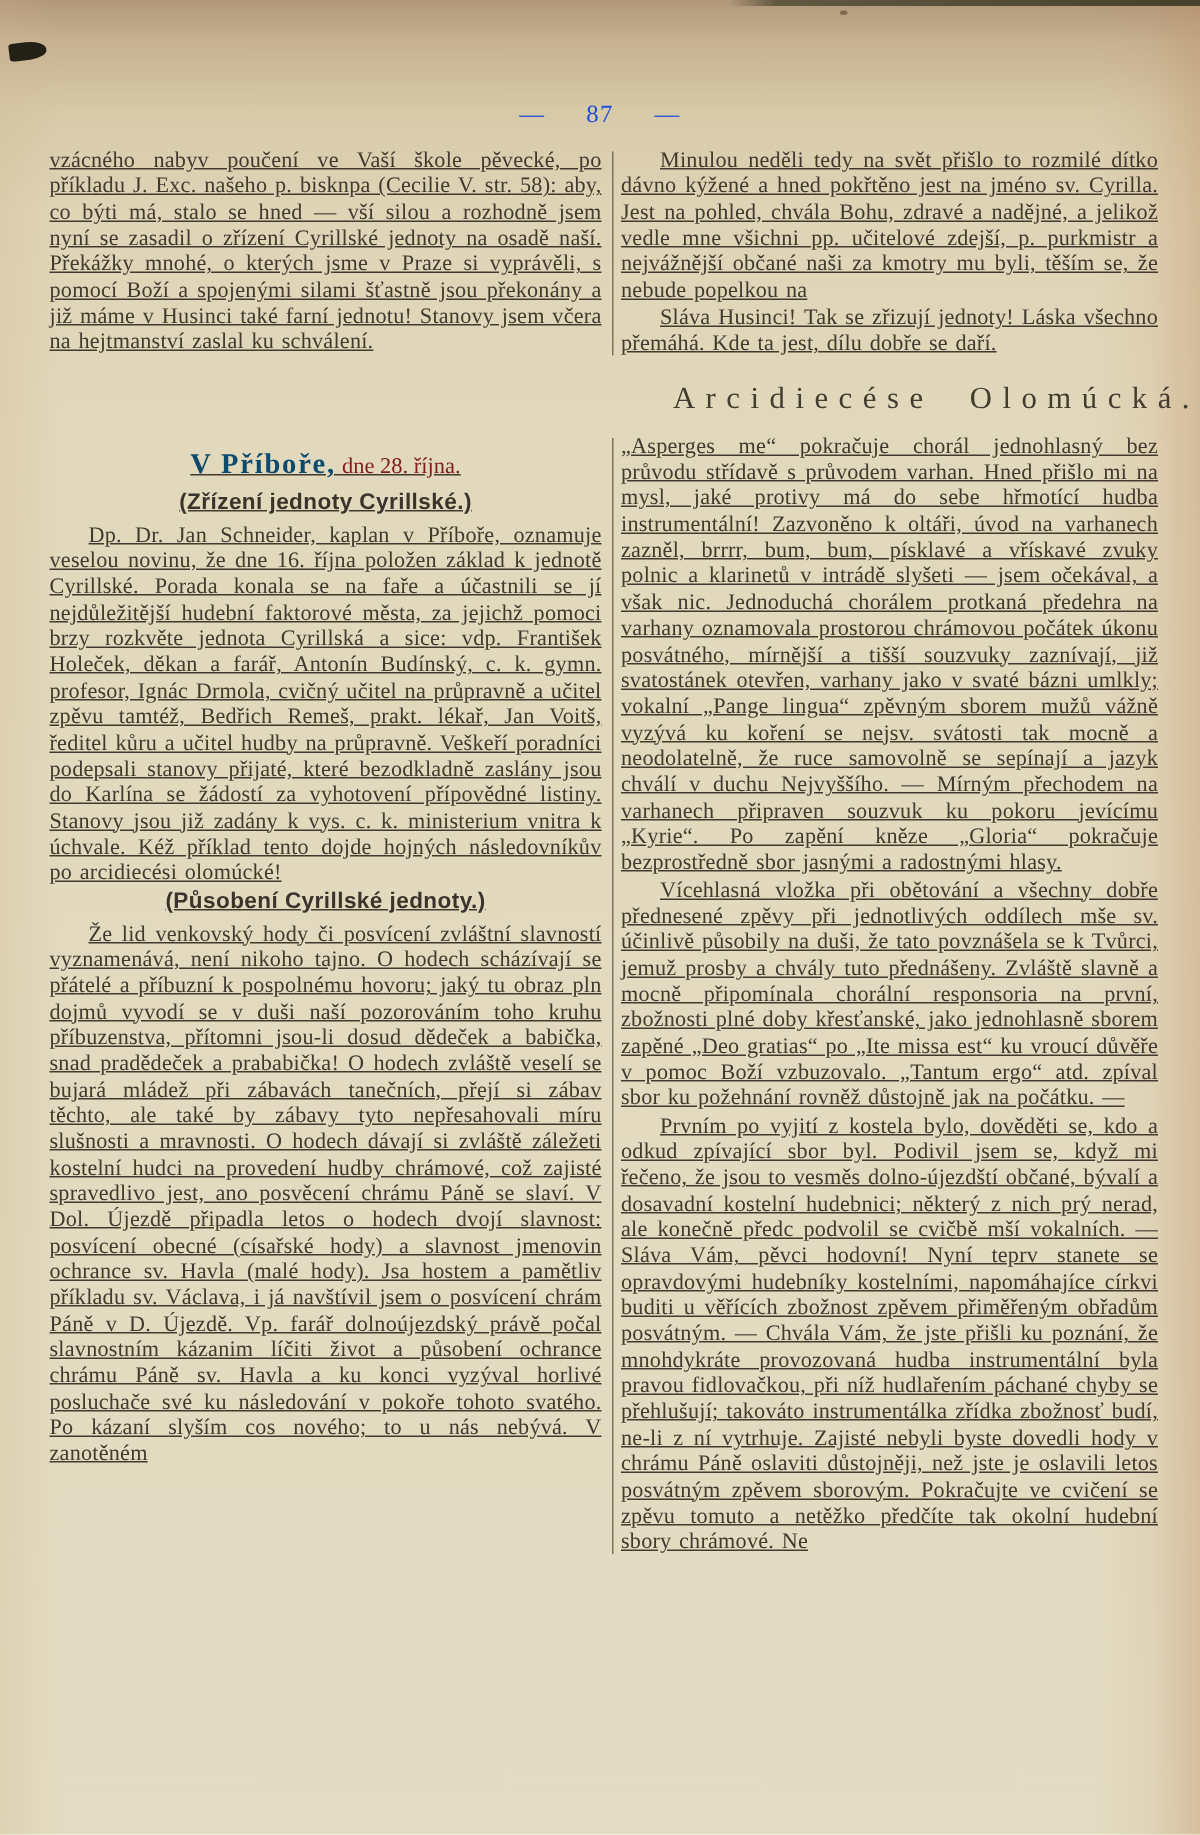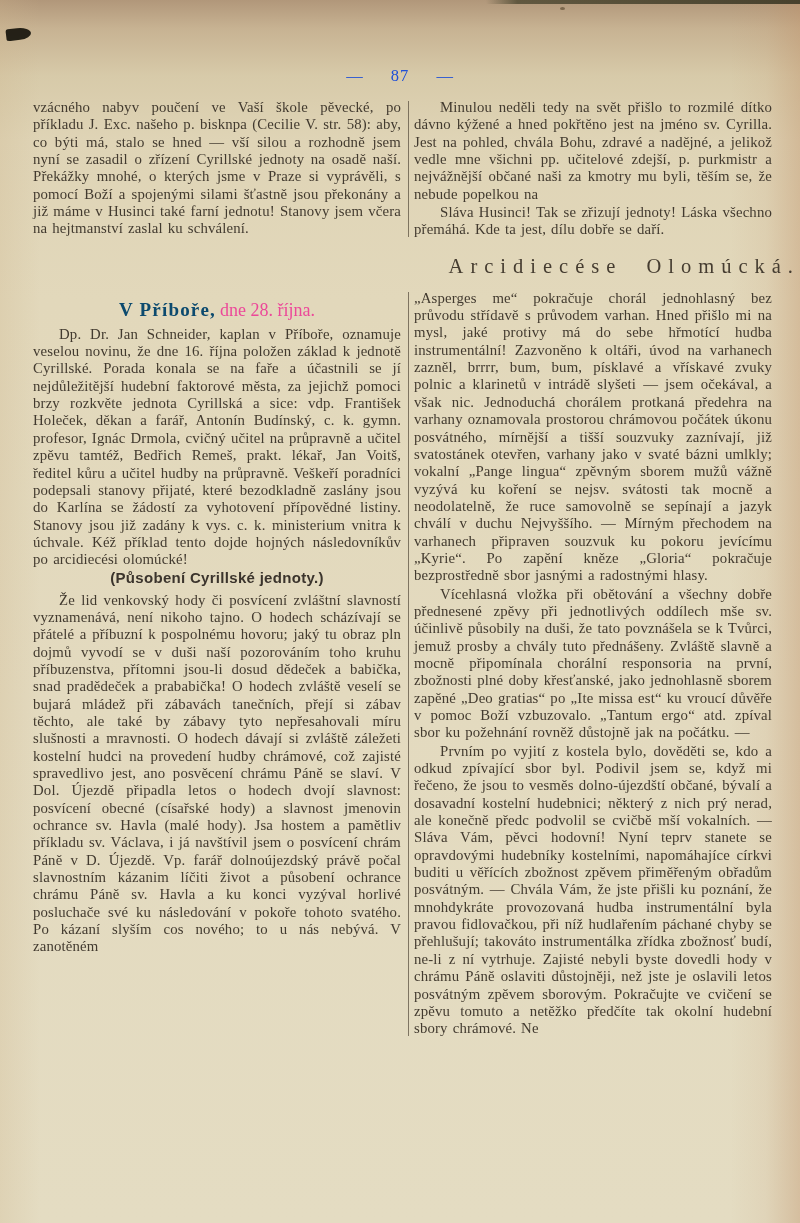--- a/index.html
+++ b/index.html
@@ -28,7 +28,7 @@
   }
   .row{display:flex;margin:0 28px 0 33px;align-items:stretch;}
   .toprow{margin-top:13px;}
-  .col{width:368px;}
+  .col{width:368px;text-decoration:underline;}
   .col.rightcol{flex:1;}
   .divider{width:1px;background:rgba(92,82,66,.75);margin:2px 5px 2px 7px;}
   p{margin:0;padding:0;font-size:14.8px;line-height:17.35px;text-align:justify;

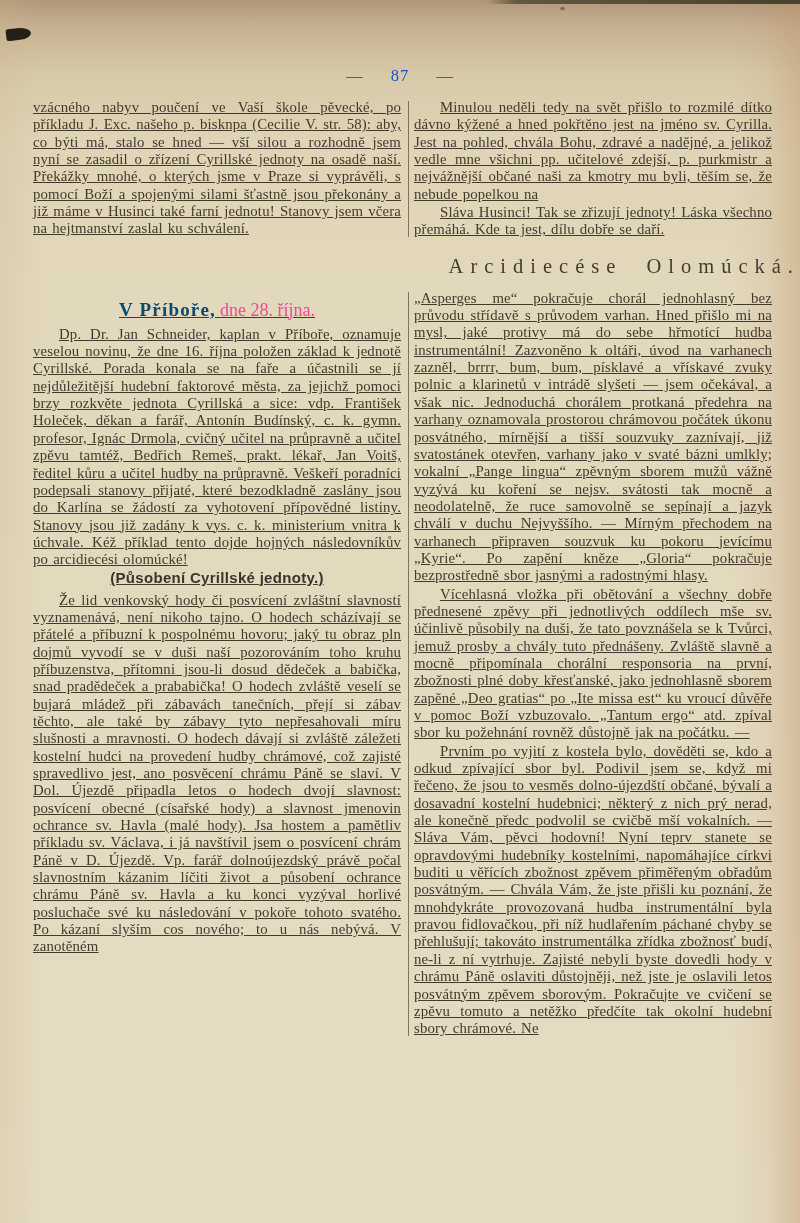--- a/index.html
+++ b/index.html
@@ -45,7 +45,7 @@
   .art-head{text-align:center;margin:8px 0 3px 0;line-height:24px;}
   .art-head.second{margin-top:16px;}
   .art-place{font-size:19px;font-weight:bold;letter-spacing:1.2px;color:#0c4a6e;}
-  .art-date{font-size:18px;color:#ec4899;margin-top:16px;}
+  .art-date{font-size:15px;color:#7f1d1d;margin-top:16px;}
   .art-sub{
     text-align:center;font-family:"Liberation Sans","DejaVu Sans",sans-serif;
     font-weight:bold;font-size:15px;letter-spacing:.3px;color:#3b342c;margin:0 0 6px 0;

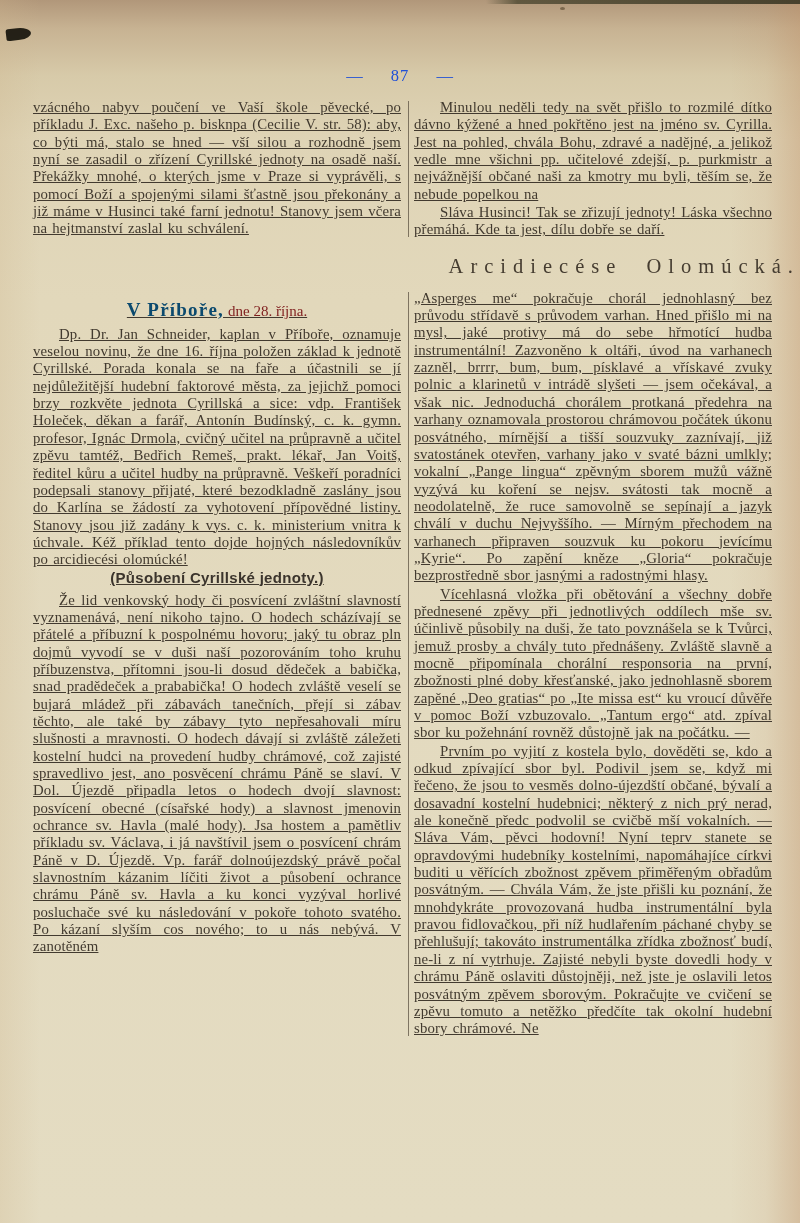--- a/index.html
+++ b/index.html
@@ -82,6 +82,7 @@
         <span class="art-place">V Příboře,</span>
         <span class="art-date">dne 28. října.</span>
       </div>
+      <div class="art-sub">(Zřízení jednoty Cyrillské.)</div>
       <p class="indent">Dp. Dr. Jan Schneider, kaplan v Příboře, oznamuje veselou novinu, že dne 16. října položen základ k jednotě Cyrillské. Porada konala se na faře a účastnili se jí nejdůležitější hudební faktorové města, za jejichž pomoci brzy rozkvěte jednota Cyrillská a sice: vdp. František Holeček, děkan a farář, Antonín Budínský, c. k. gymn. profesor, Ignác Drmola, cvičný učitel na průpravně a učitel zpěvu tamtéž, Bedřich Remeš, prakt. lékař, Jan Voitš, ředitel kůru a učitel hudby na průpravně. Veškeří poradníci podepsali stanovy přijaté, které bezodkladně zaslány jsou do Karlína se žádostí za vyhotovení přípovědné listiny. Stanovy jsou již zadány k vys. c. k. ministerium vnitra k úchvale. Kéž příklad tento dojde hojných následovníkův po arcidiecési olomúcké!</p>
 
       <div class="art-sub">(Působení Cyrillské jednoty.)</div>

